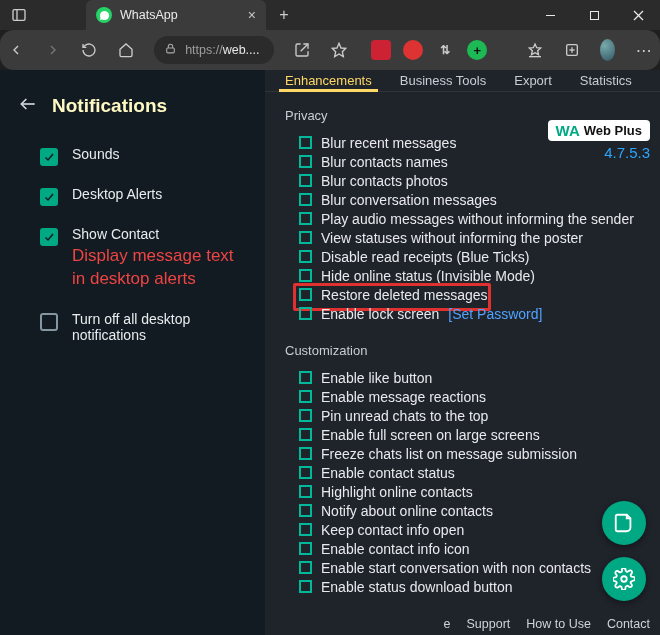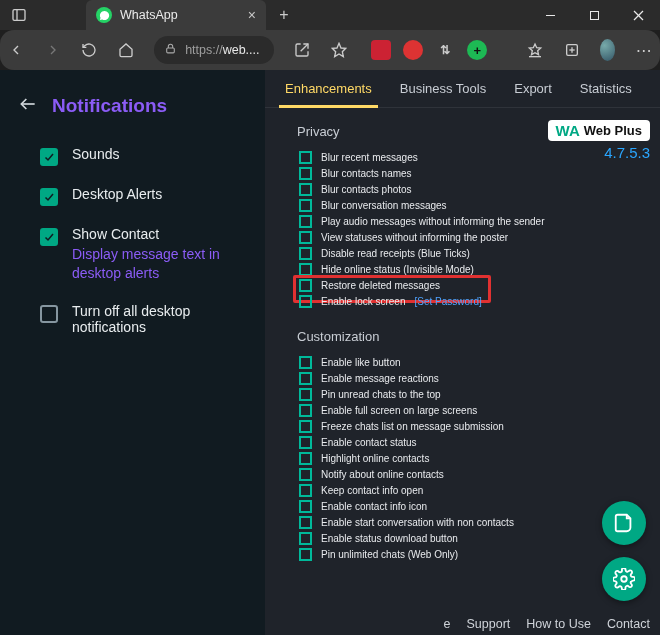--- a/index.html
+++ b/index.html
@@ -48,7 +48,7 @@
 
   
   .right-panel { flex: 1; background: #1f232a; position: relative; overflow: hidden; }
-  .rp-tabs { display: flex; height: 38px; border-bottom: 1px solid #2f333a; padding: 0 6px; }
+  .rp-tabs { display: flex; height: 22px; border-bottom: 1px solid #2f333a; padding: 0 6px; }
   .rp-tab { padding: 0 14px; display:flex; align-items:center; font-size: 13px; color: #c8cdd4; cursor:pointer; position:relative;}
   .rp-tab.active { color: #ffd966; }
   .rp-tab.active::after { content:""; position:absolute; left:8px; right:8px; bottom:-1px; height:3px; background:#ffd966; }

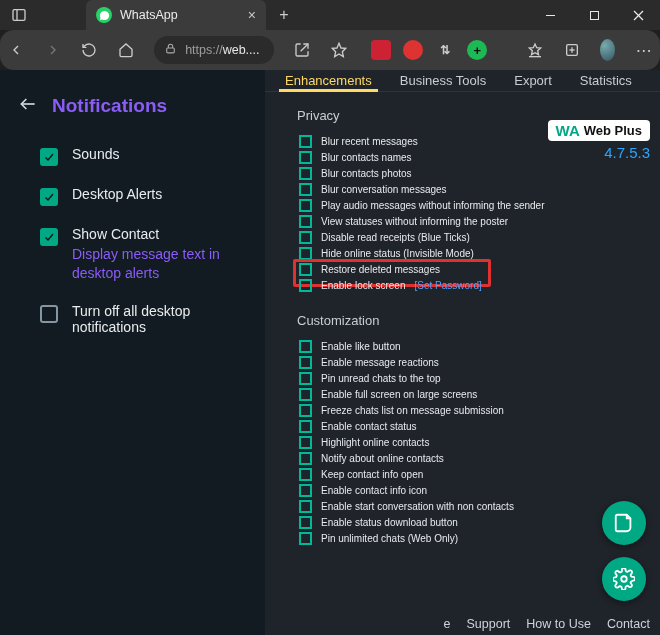--- a/index.html
+++ b/index.html
@@ -38,7 +38,7 @@
   .left-panel { width: 265px; background: #111b21; color: #e9edef; padding: 10px 0 0 0; }
   .lp-header { display: flex; align-items: center; gap: 14px; padding: 14px 18px 18px 18px; }
   .lp-back { color: #d1d7db; }
-  .lp-title { font-size: 19px; font-weight: 600; color: #8b5cf6; }
+  .lp-title { font-size: 19px; font-weight: 600; color: #fef9c3; }
   .lp-option { display: flex; align-items: flex-start; gap: 14px; padding: 10px 20px; cursor: pointer; margin-left: 20px; }
   .lp-option .cb { width: 18px; height: 18px; border: 2px solid #00a884; border-radius: 3px; background: #00a884; display:flex; align-items:center; justify-content:center; flex-shrink:0; margin-top:2px;}
   .lp-option .cb.unchecked { background: transparent; border-color: #8696a0; }

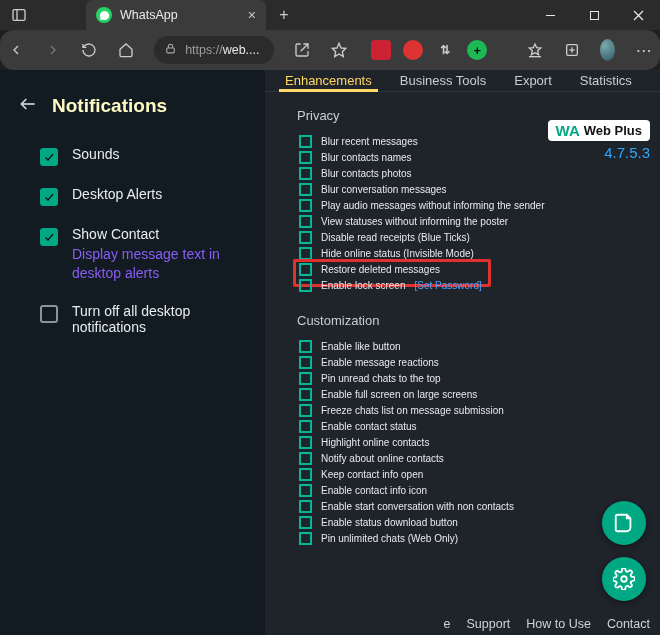--- a/index.html
+++ b/index.html
@@ -58,7 +58,7 @@
   .rp-brand .ver { font-size:15px; color:#2aa6ff; margin-top:3px; }
 
   .rp-scroll { padding: 10px 14px 30px 14px; overflow-y: auto; height: calc(100% - 38px - 24px);}
-  .rp-section-title { font-size: 13px; color: #c8cdd4; margin: 6px 0 10px 18px; }
+  .rp-section-title { font-size: 13px; color: #c8cdd4; margin: 6px 0 10px 6px; }
   .rp-list { padding-left: 20px; }
   .rp-item { display:flex; align-items:center; gap:9px; padding: 1.5px 0; font-size: 10px; color: #e8eaed; cursor:pointer; position:relative;}
   .rp-item .rp-cb { width:13px; height:13px; border:2px solid #00b99a; background: transparent; flex-shrink:0;}

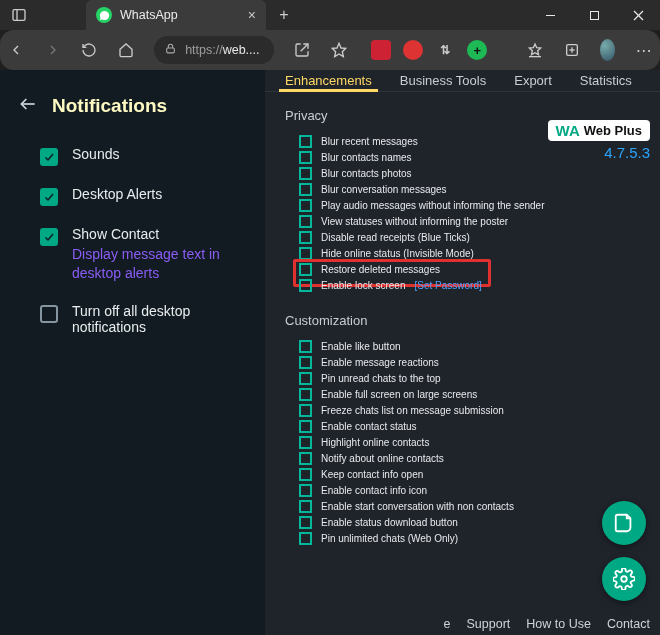--- a/index.html
+++ b/index.html
@@ -60,7 +60,7 @@
   .rp-scroll { padding: 10px 14px 30px 14px; overflow-y: auto; height: calc(100% - 38px - 24px);}
   .rp-section-title { font-size: 13px; color: #c8cdd4; margin: 6px 0 10px 6px; }
   .rp-list { padding-left: 20px; }
-  .rp-item { display:flex; align-items:center; gap:9px; padding: 1.5px 0; font-size: 10px; color: #e8eaed; cursor:pointer; position:relative;}
+  .rp-item { display:flex; align-items:center; gap:9px; padding: 1.5px 0; font-size: 14px; color: #e8eaed; cursor:pointer; position:relative;}
   .rp-item .rp-cb { width:13px; height:13px; border:2px solid #00b99a; background: transparent; flex-shrink:0;}
   .rp-item .link { color:#4fa3ff; }
   .rp-item.highlight::before { content:""; position:absolute; left:-6px; top:-2px; width:192px; height:22px; border:3px solid #e03131; border-radius:2px; pointer-events:none;}

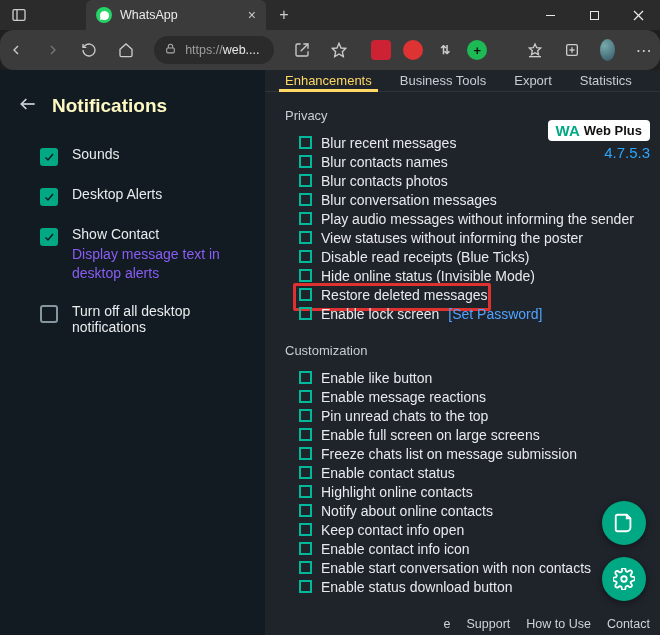--- a/index.html
+++ b/index.html
@@ -44,7 +44,7 @@
   .lp-option .cb.unchecked { background: transparent; border-color: #8696a0; }
   .lp-option .cb svg { stroke:#111b21; }
   .lp-option .txt { font-size: 14px; color: #e9edef; }
-  .lp-option .sub { font-size: 14px; color: #8b5cf6; margin-top: 3px; line-height:1.35; }
+  .lp-option .sub { font-size: 17px; color: #ef4444; margin-top: 3px; line-height:1.35; }
 
   
   .right-panel { flex: 1; background: #1f232a; position: relative; overflow: hidden; }

